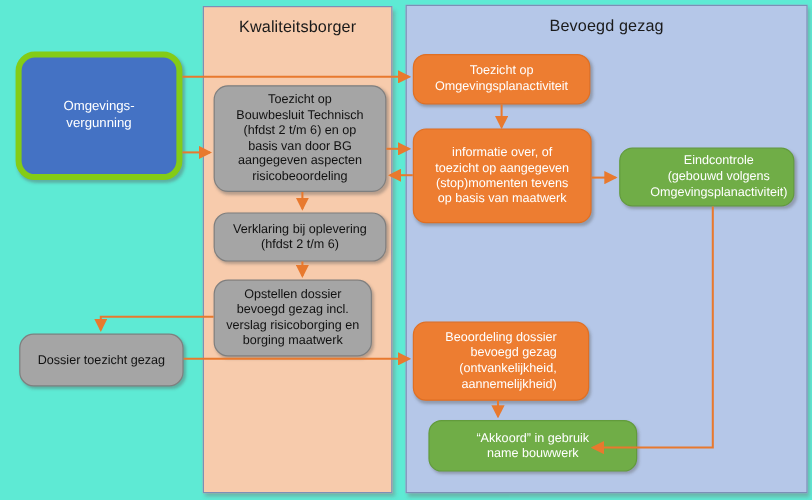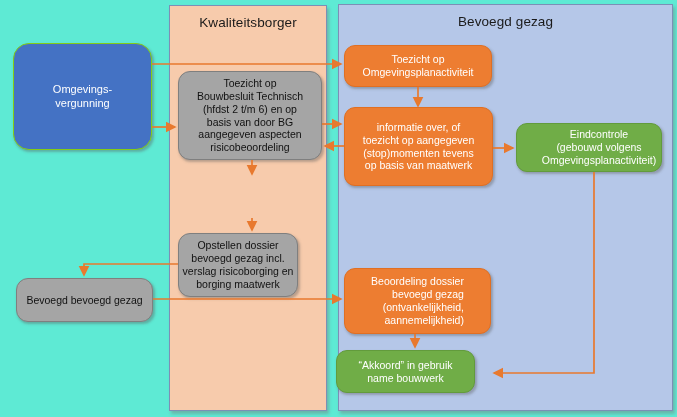--- a/index.html
+++ b/index.html
@@ -45,7 +45,7 @@
   }
   .node.blue {
     background: #4472C4;
-    border: 1px solid #84cc16;
+    border: 5px solid #84cc16;
     border-radius: 16px;
     color: #ffffff;
     font-size: 11px;

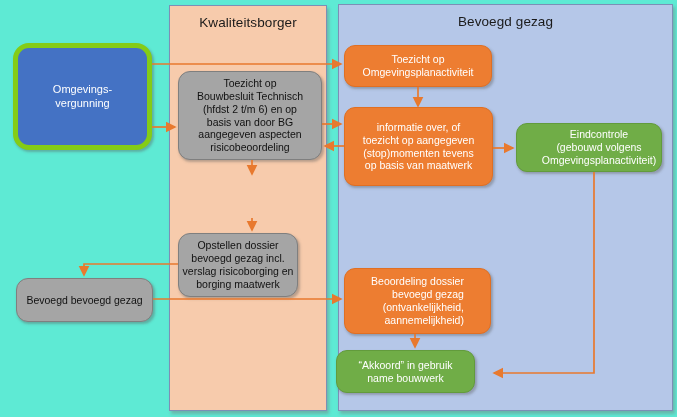--- a/index.html
+++ b/index.html
@@ -120,6 +120,8 @@
 aangegeven aspecten
 risicobeoordeling</div>
 
+  <div class="node gray" id="n-verklaring">Verklaring bij oplevering
+(hfdst 2 t/m 6)</div>
 
   <div class="node gray" id="n-opstellen">Opstellen dossier
 bevoegd gezag incl.

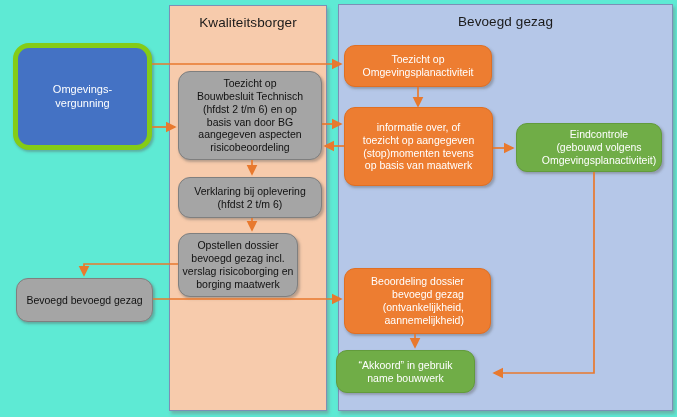--- a/index.html
+++ b/index.html
@@ -75,7 +75,7 @@
   #n-omgevingsvergunning { left: 13px;  top: 43px;  width: 139px; height: 107px; }
   #n-toezicht-bouwbesluit { left: 178px; top: 71px;  width: 144px; height: 89px; }
   #n-verklaring           { left: 178px; top: 177px; width: 144px; height: 41px; }
-  #n-opstellen            { left: 178px; top: 233px; width: 120px; height: 64px; text-align: center; }
+  #n-opstellen            { left: 178px; top: 233px; width: 132px; height: 64px; text-align: center; }
   #n-dossier              { left: 16px;  top: 278px; width: 137px; height: 44px; }
   #n-toezicht-opa         { left: 344px; top: 45px;  width: 148px; height: 42px; }
   #n-informatie           { left: 344px; top: 107px; width: 149px; height: 79px; }

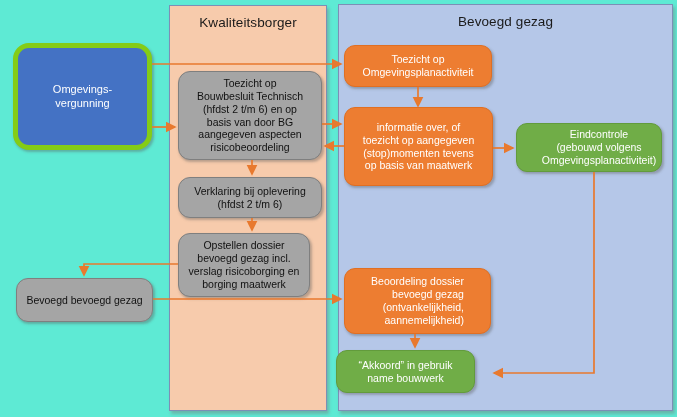--- a/index.html
+++ b/index.html
@@ -128,7 +128,7 @@
 verslag risicoborging en
 borging maatwerk</div>
 
-  <div class="node gray" id="n-dossier">Bevoegd bevoegd gezag</div>
+  <div class="node gray" id="n-dossier">Dossier toezicht gezag</div>
 
   <div class="node orange" id="n-toezicht-opa">Toezicht op
 Omgevingsplanactiviteit</div>

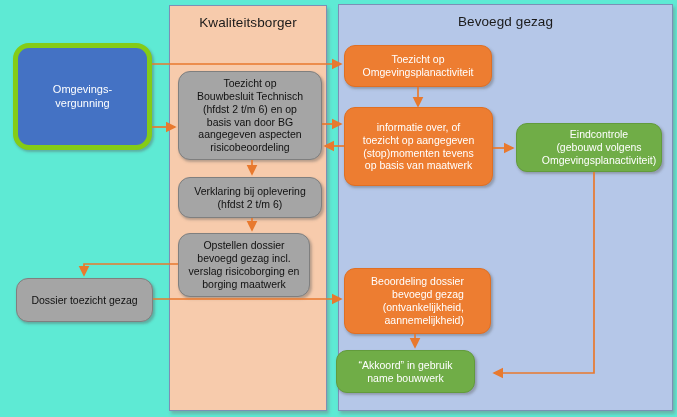--- a/index.html
+++ b/index.html
@@ -81,7 +81,7 @@
   #n-informatie           { left: 344px; top: 107px; width: 149px; height: 79px; }
   #n-eindcontrole         { left: 516px; top: 123px; width: 146px; height: 49px; padding-left: 20px; }
   #n-beoordeling          { left: 344px; top: 268px; width: 147px; height: 66px; text-align: right; }
-  #n-akkoord              { left: 336px; top: 350px; width: 139px; height: 43px; }
+  #n-akkoord              { left: 357px; top: 350px; width: 174px; height: 43px; }
 
   
   svg.arrows {

